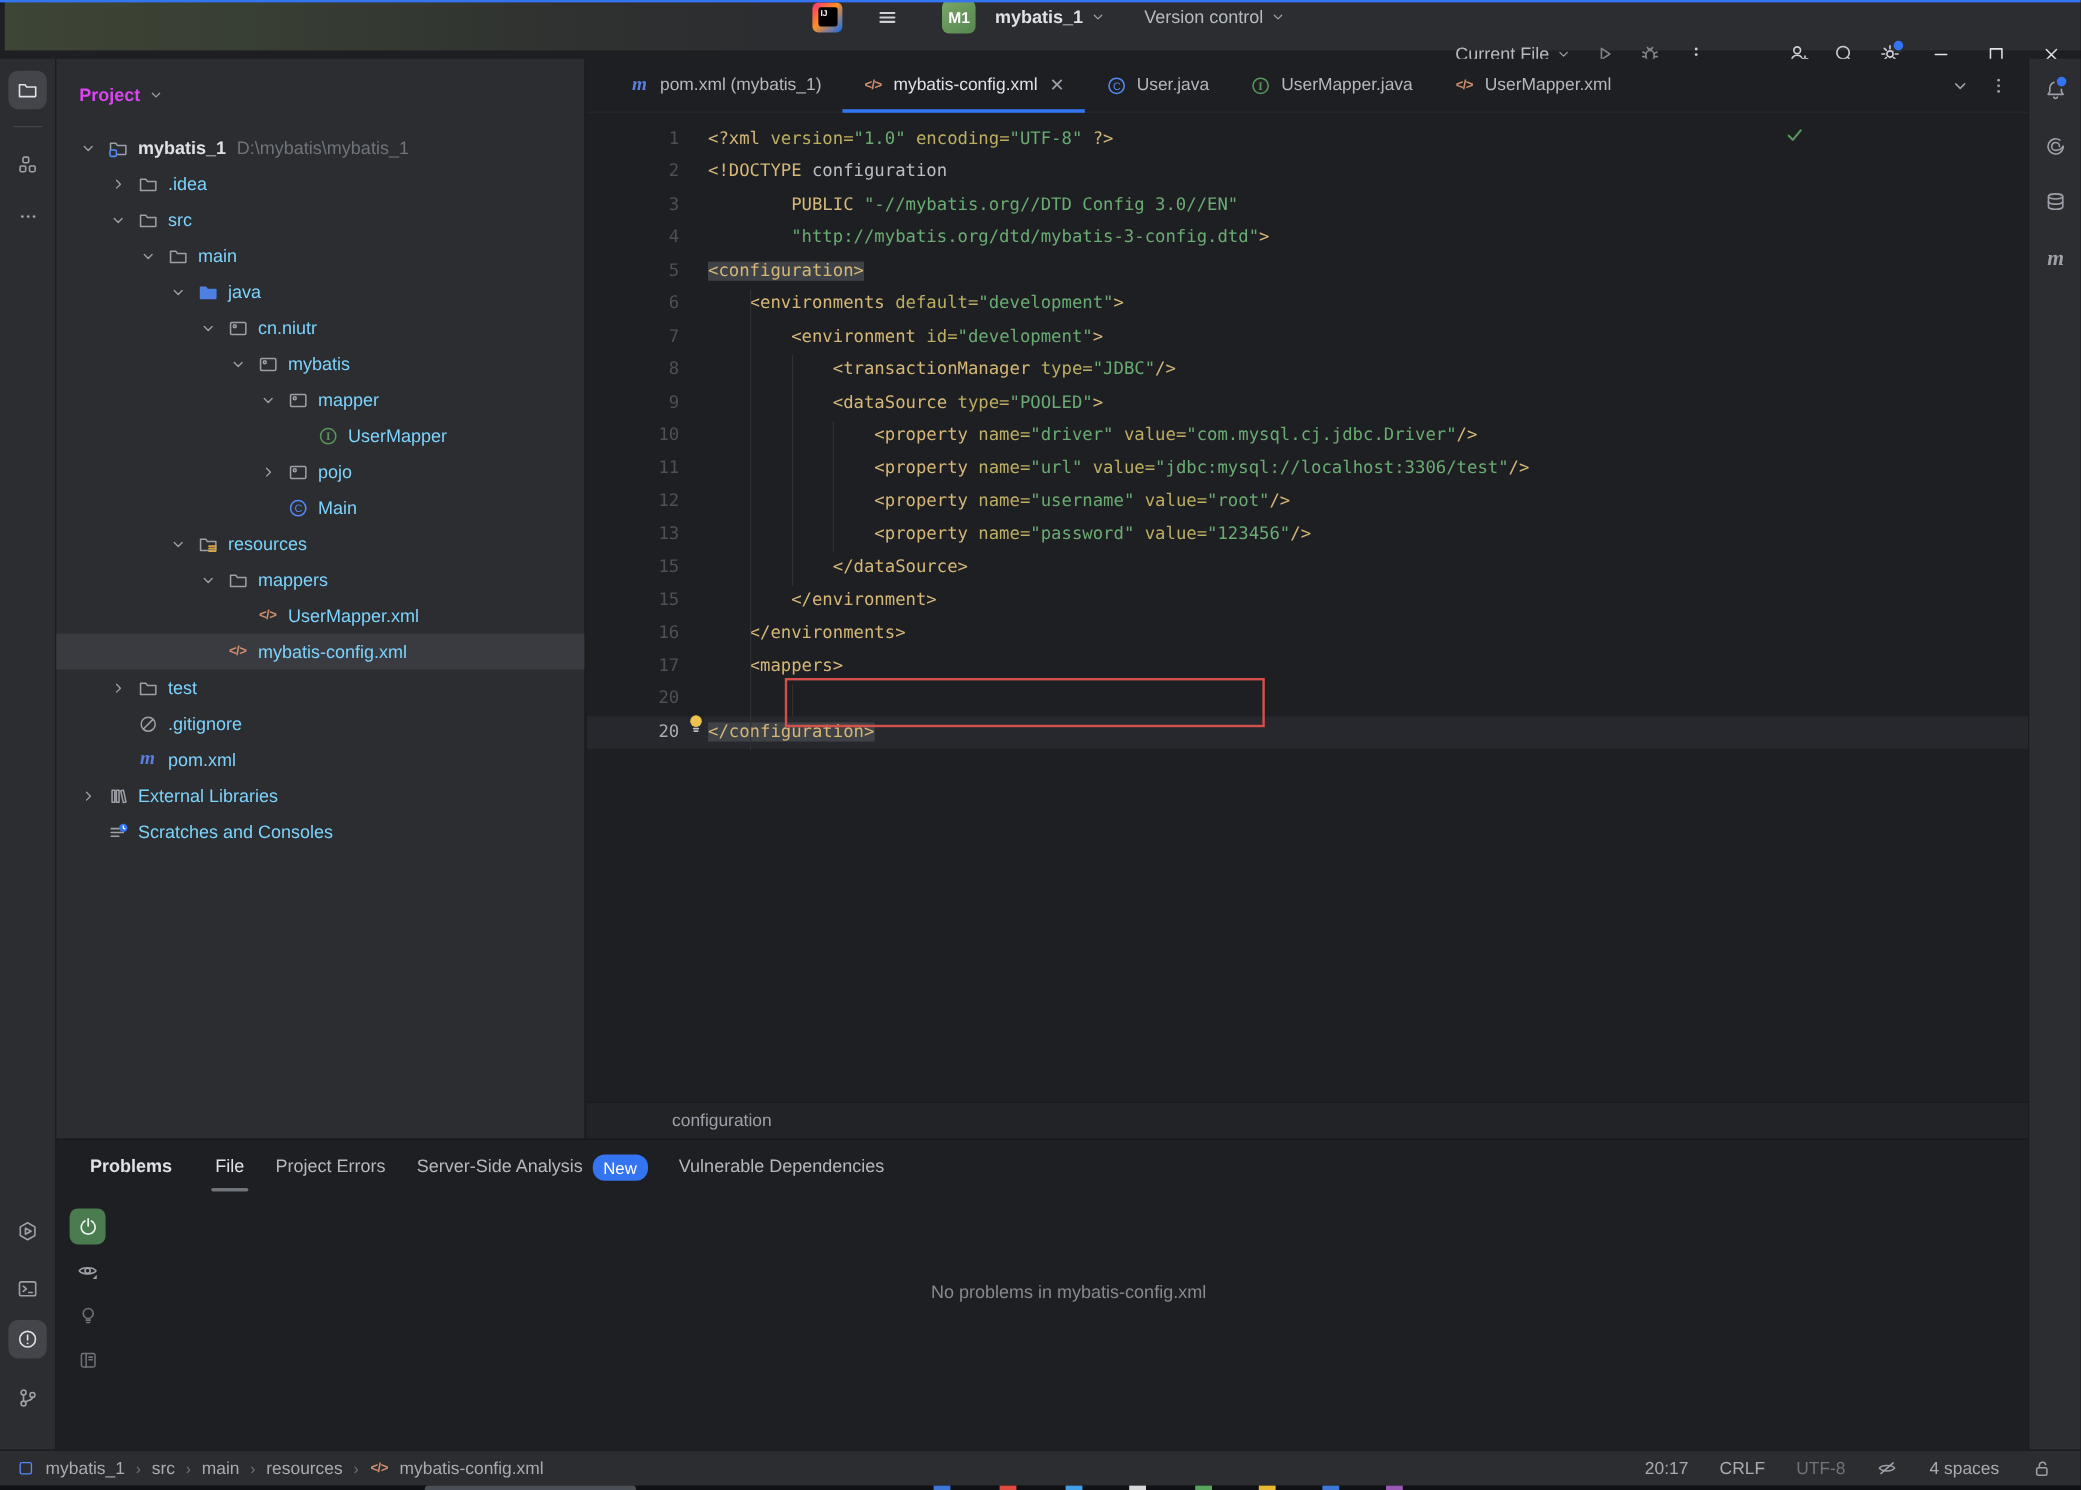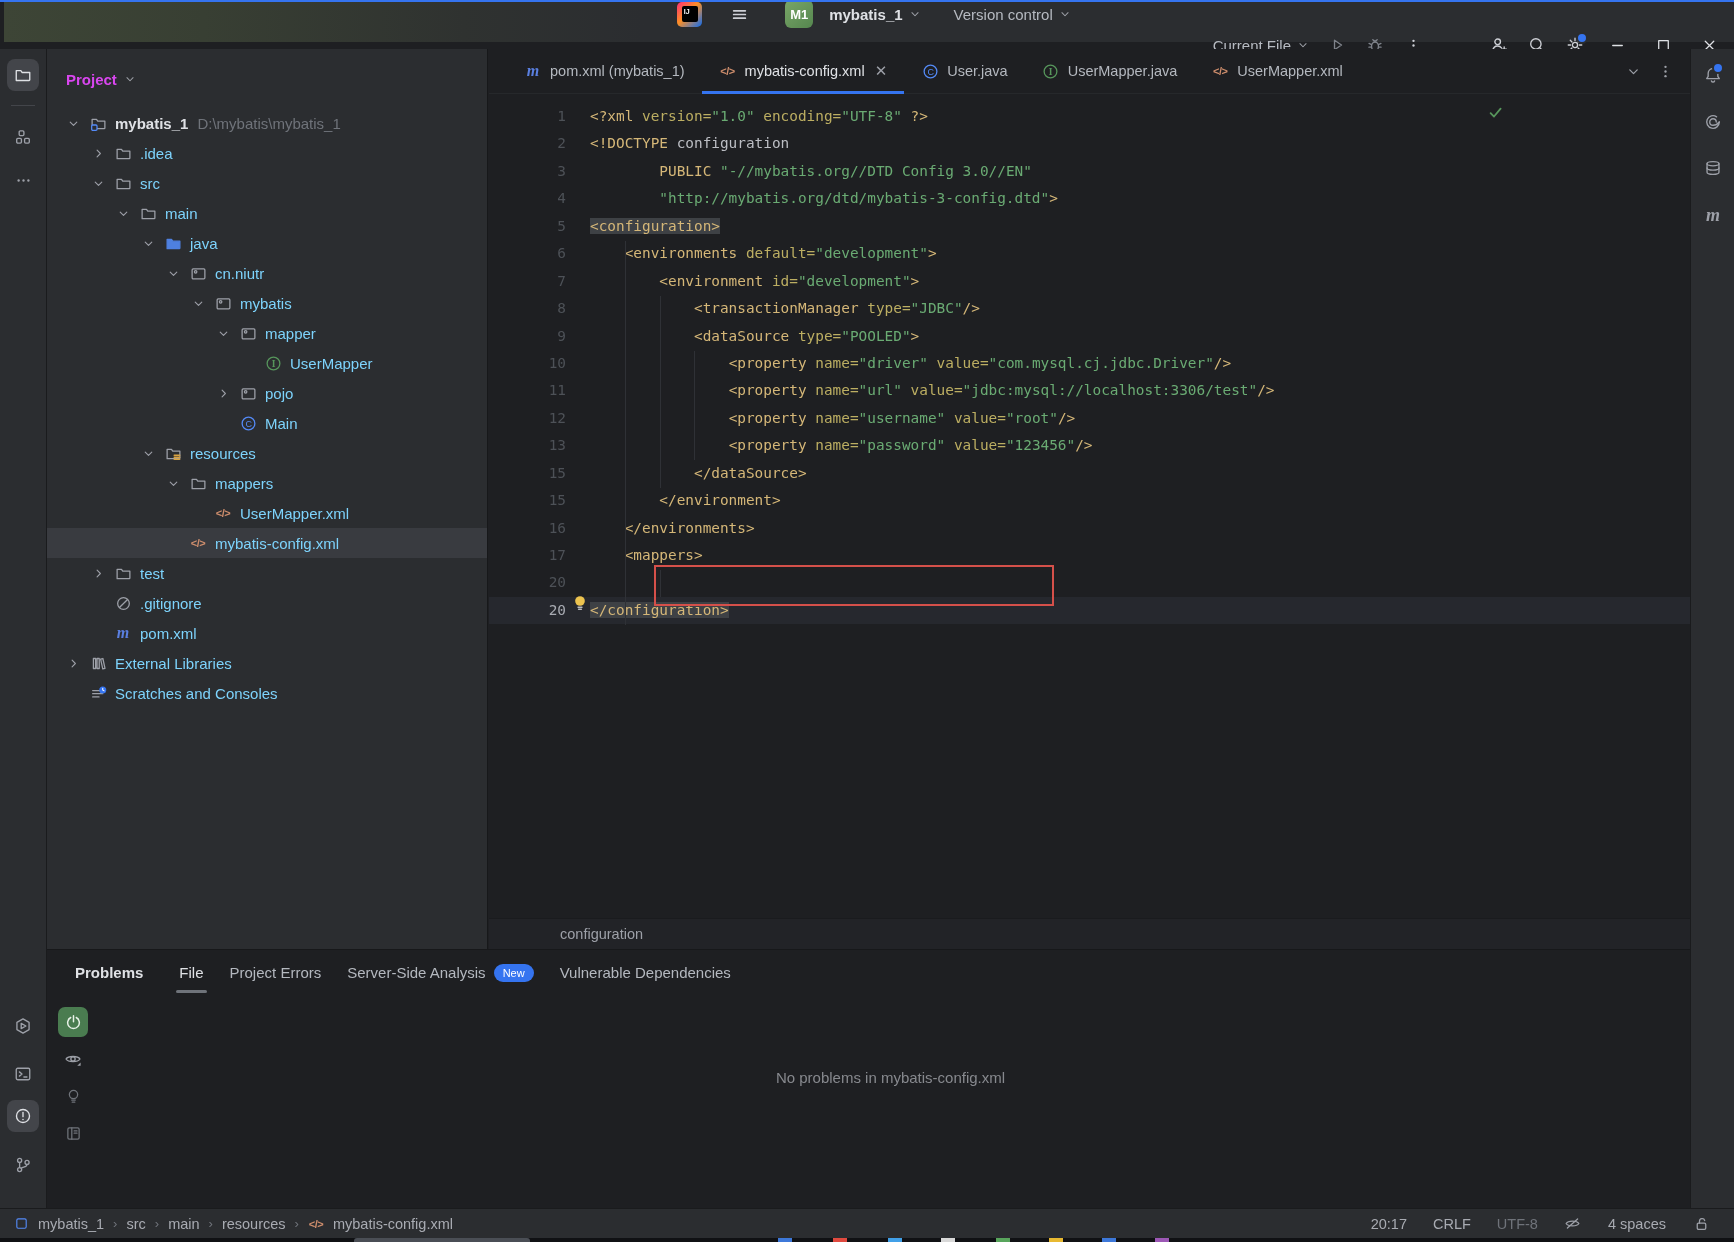--- a/index.html
+++ b/index.html
@@ -95,7 +95,7 @@
   .pr-tab{position:relative;display:flex;align-items:center;gap:8px;padding:0 13px;height:100%;color:#b4b8bf;}
   .pr-tab.selected{color:#dfe1e5;}
   .pr-tab.selected:after{content:"";position:absolute;left:10px;right:10px;bottom:2px;height:3px;border-radius:2px;background:#6f737a;}
-  .pill{background:#3574f0;color:#fff;font-size:11px;padding:3px 9px;border-radius:10px;font-weight:400;}
+  .pill{background:#3574f0;color:#fff;font-size:14px;padding:3px 9px;border-radius:10px;font-weight:400;}
   .pr-toolbar{position:absolute;left:10px;top:57px;width:32px;display:flex;flex-direction:column;align-items:center;gap:7px;}
   .pr-tbtn{width:30px;height:30px;border-radius:7px;display:flex;align-items:center;justify-content:center;color:#9da0a8;}
   .pr-tbtn.green{background:#4a7c50;color:#e8f2e8;}

